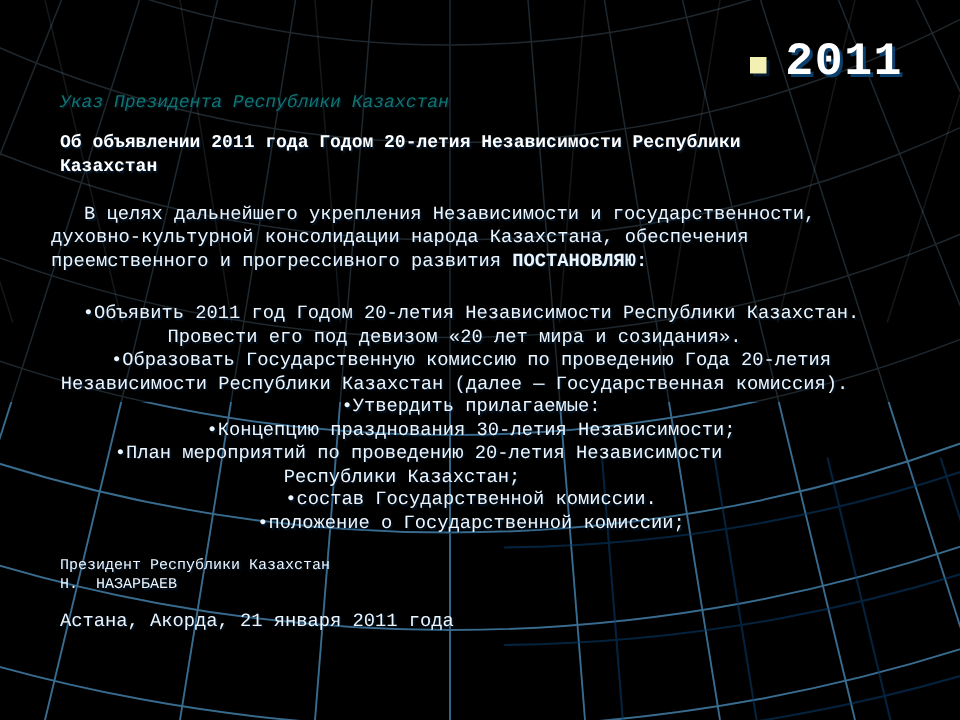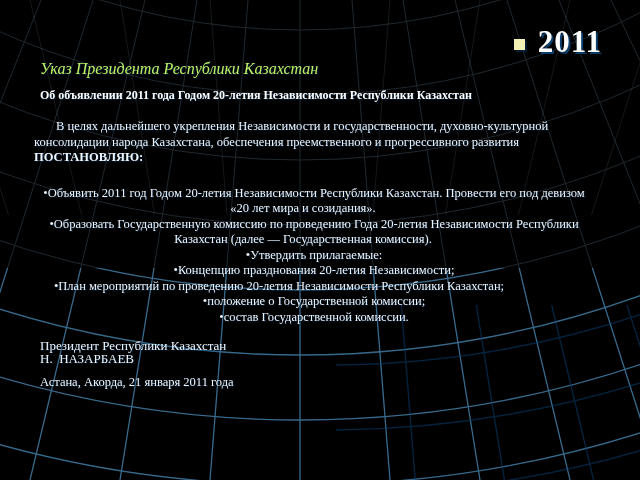--- a/index.html
+++ b/index.html
@@ -7,7 +7,7 @@
     position:relative;
     width:640px;height:480px;
     overflow:hidden;
-    font-family:Liberation Serif, serif;
+    font-family:Liberation Mono, monospace;
     background:
       radial-gradient(ellipse 900px 700px at 32% -5%, #22a0ea 0%, #1b90dd 42%, #1478bd 62%, #0f5astuff 0%, transparent 0%),
       linear-gradient(168deg, #1f97e5 0%, #1b8fdb 38%, #1373b4 60%, #0e5187 80%, #0c406e 100%);

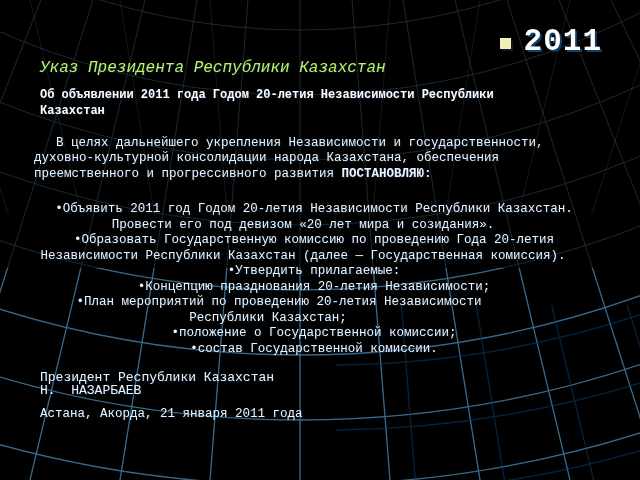--- a/index.html
+++ b/index.html
@@ -35,7 +35,7 @@
   }
   .subtitle{
     margin:0 0 10px 22px;
-    font-style:italic;font-size:16px;color:#bef264;
+    font-style:italic;font-size:12px;color:#0f766e;
   }
   .heading{
     margin:0 0 9px 22px;max-width:470px;

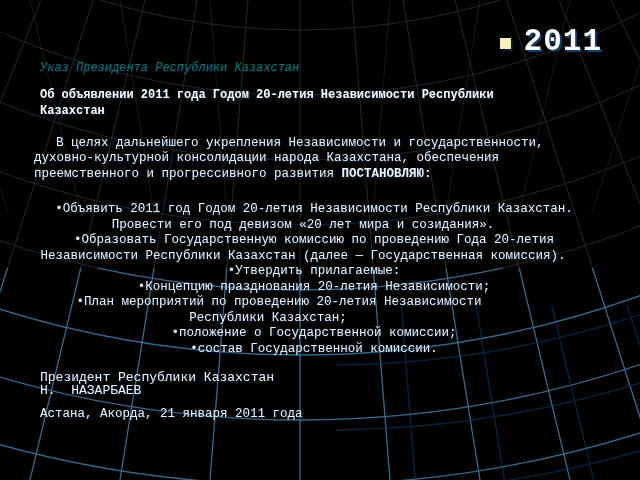--- a/index.html
+++ b/index.html
@@ -123,7 +123,7 @@
       <p><span>•</span><span>Объявить 2011 год Годом 20-летия Независимости Республики Казахстан. Провести его под девизом «20 лет мира и созидания».</span></p>
       <p><span>•</span><span>Образовать Государственную комиссию по проведению Года 20-летия Независимости Республики Казахстан (далее — Государственная комиссия).</span></p>
       <p><span>•</span><span>Утвердить прилагаемые:</span></p>
-      <p><span>•</span><span>Концепцию празднования 20-летия Независимости;</span></p>
+      <p><span>•</span><span>Концепцию празднования 30-летия Независимости;</span></p>
       <p><span>•</span><span>План мероприятий по проведению 20-летия Независимости Республики Казахстан;</span></p>
       <p><span>•</span><span>положение о Государственной комиссии;</span></p>
       <p><span>•</span><span>состав Государственной комиссии.</span></p>

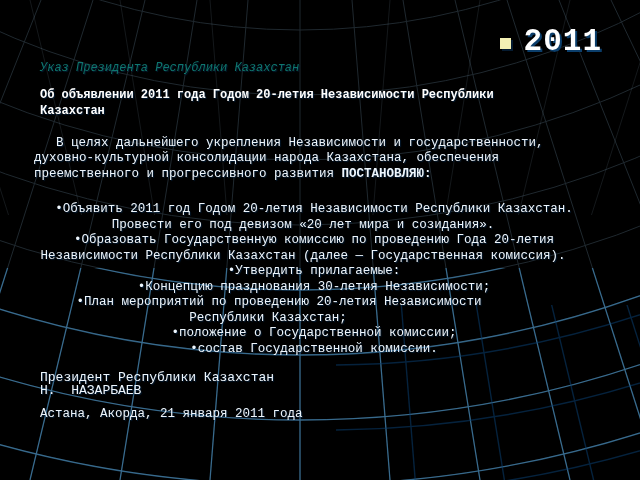--- a/index.html
+++ b/index.html
@@ -125,8 +125,8 @@
       <p><span>•</span><span>Утвердить прилагаемые:</span></p>
       <p><span>•</span><span>Концепцию празднования 30-летия Независимости;</span></p>
       <p><span>•</span><span>План мероприятий по проведению 20-летия Независимости Республики Казахстан;</span></p>
+      <p><span>•</span><span>состав Государственной комиссии.</span></p>
       <p><span>•</span><span>положение о Государственной комиссии;</span></p>
-      <p><span>•</span><span>состав Государственной комиссии.</span></p>
     </div>
 
     <div class="signature">

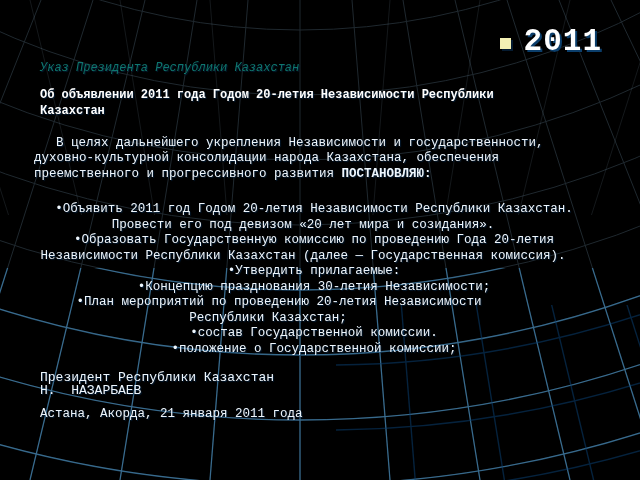--- a/index.html
+++ b/index.html
@@ -46,7 +46,7 @@
   .intro .emph{font-weight:bold;}
   .items p{margin:0;text-indent:22px;text-align:center;}
   .items p:nth-child(5){max-width:500px;}
-  .signature{margin:14px 0 0 22px;font-size:13px;line-height:13px;}
+  .signature{margin:14px 0 0 22px;font-size:10px;line-height:13px;}
   .sig-line{white-space:pre-wrap;}
   .footer{margin:9px 0 0 22px;font-size:12.5px;line-height:16px;}
 </style>

